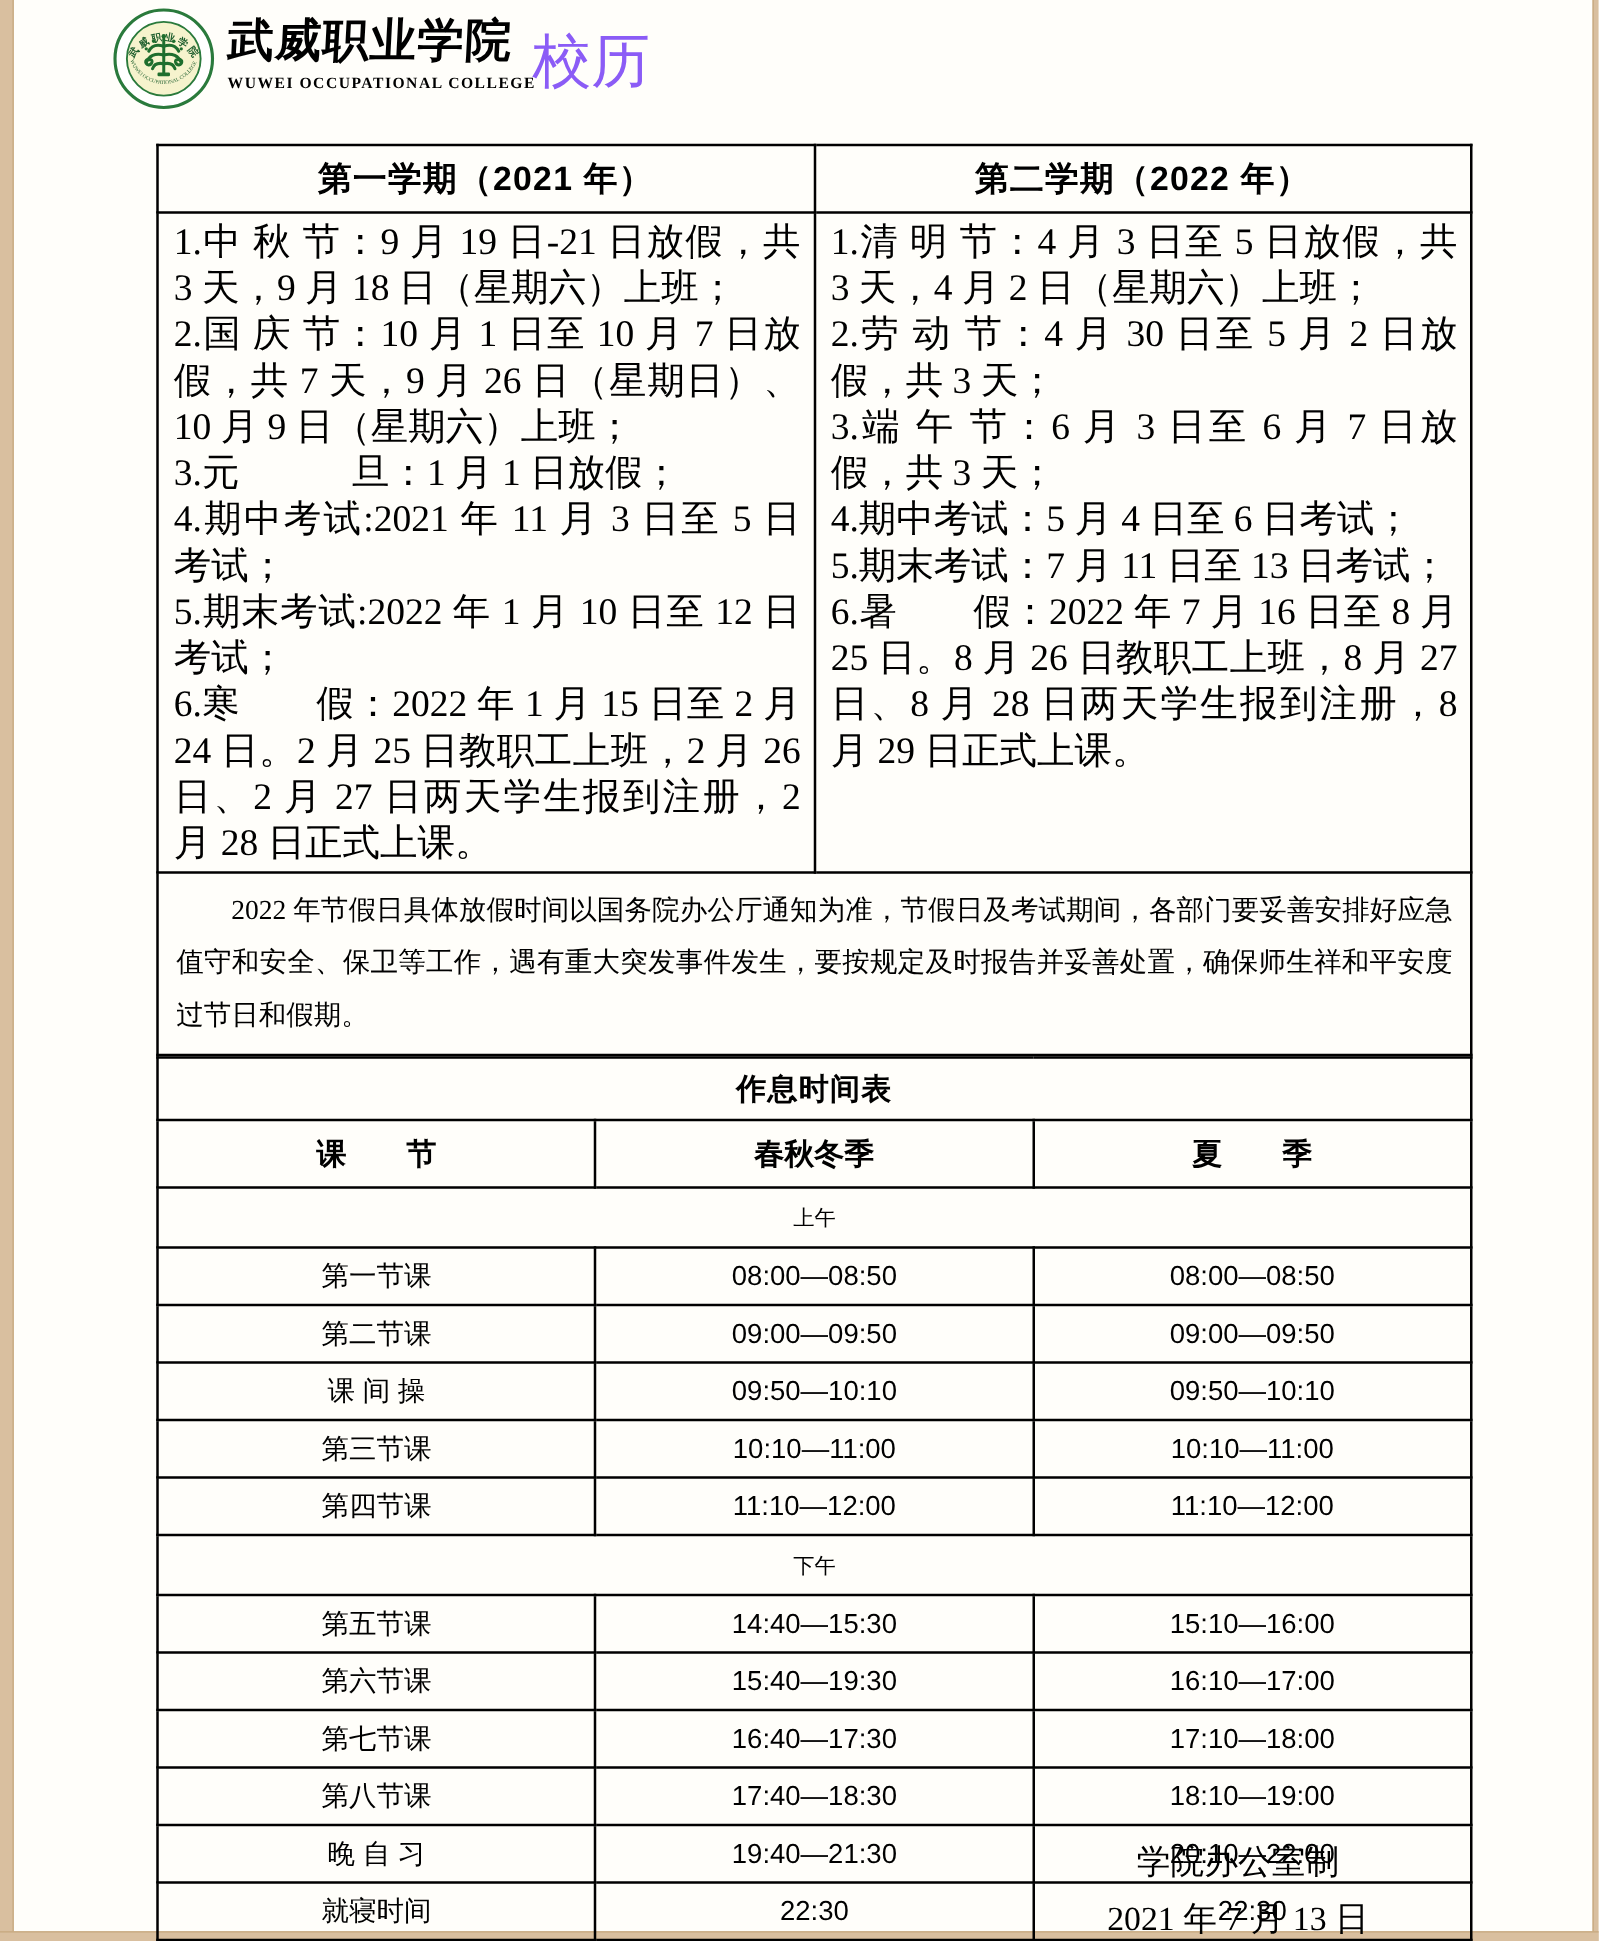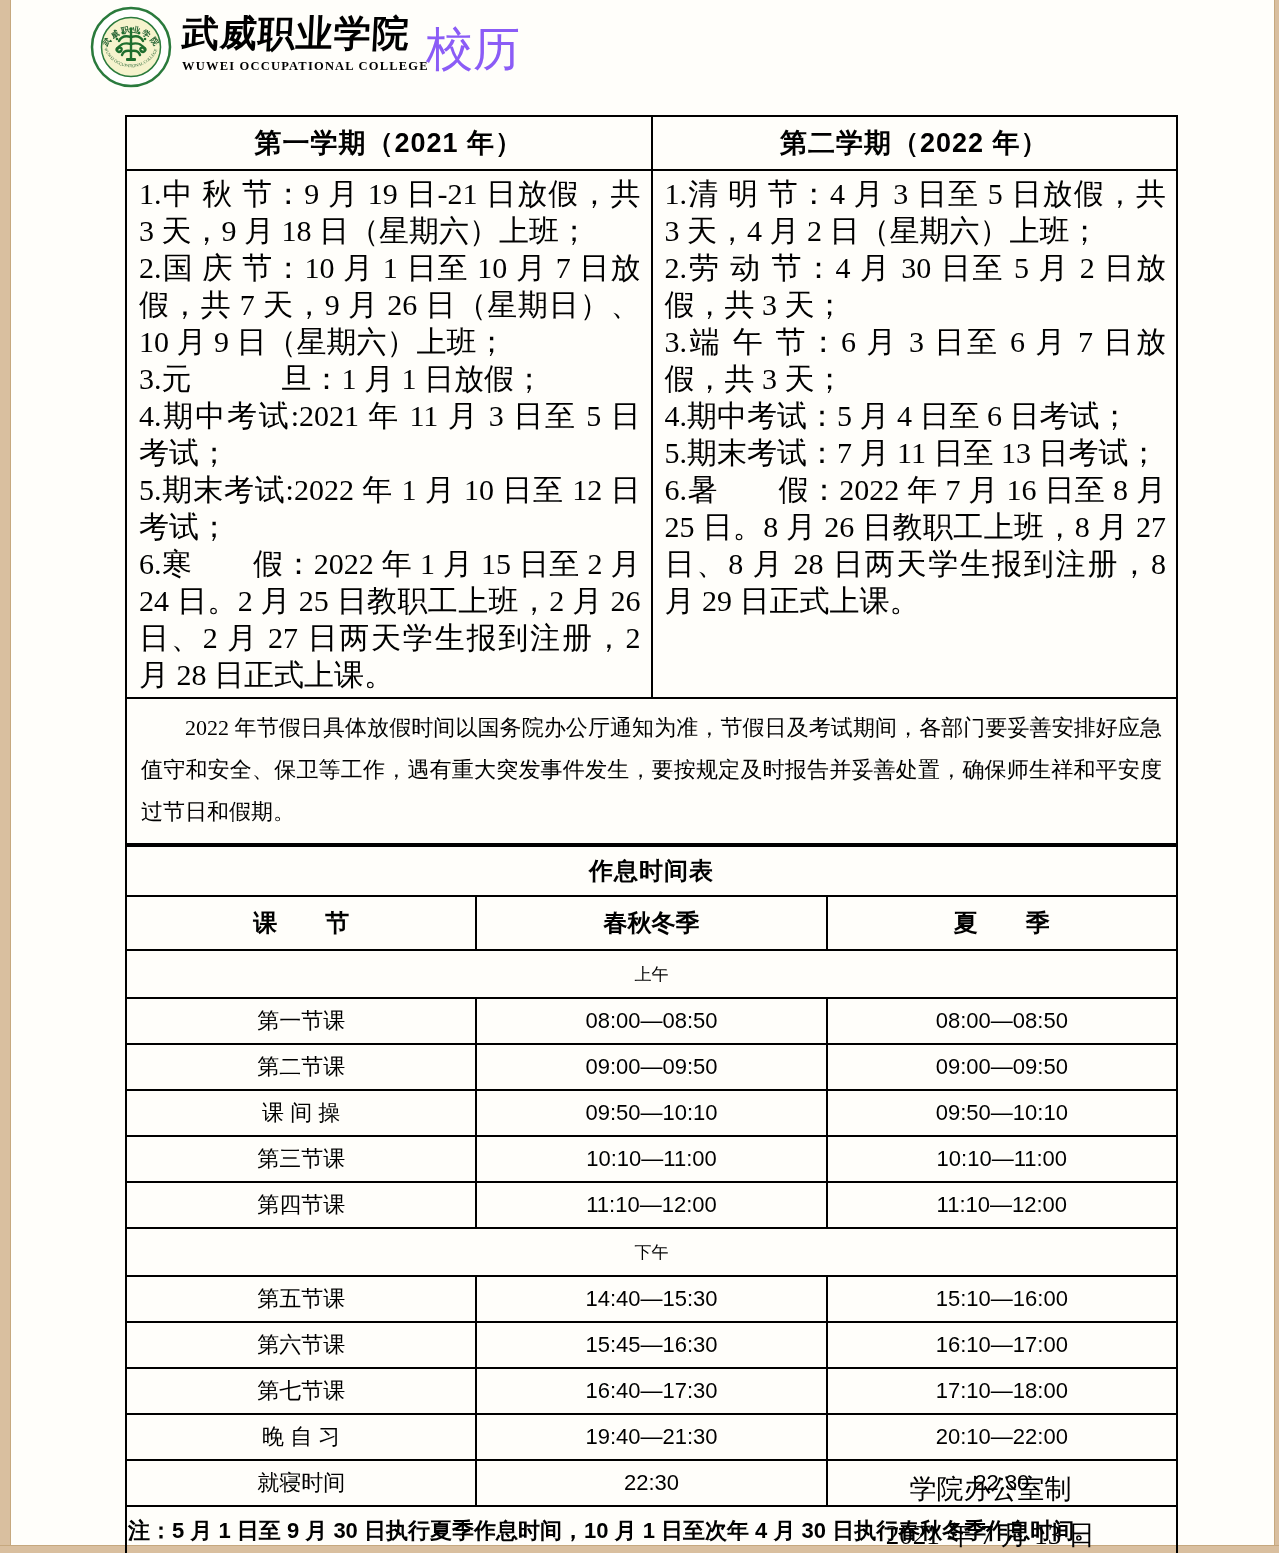--- a/index.html
+++ b/index.html
@@ -186,7 +186,7 @@
     </tr>
     <tr class="sch-row">
       <td>第六节课</td>
-      <td>15:45—16:30</td>
+      <td>15:40—19:30</td>
       <td>16:10—17:00</td>
     </tr>
     <tr class="sch-row">

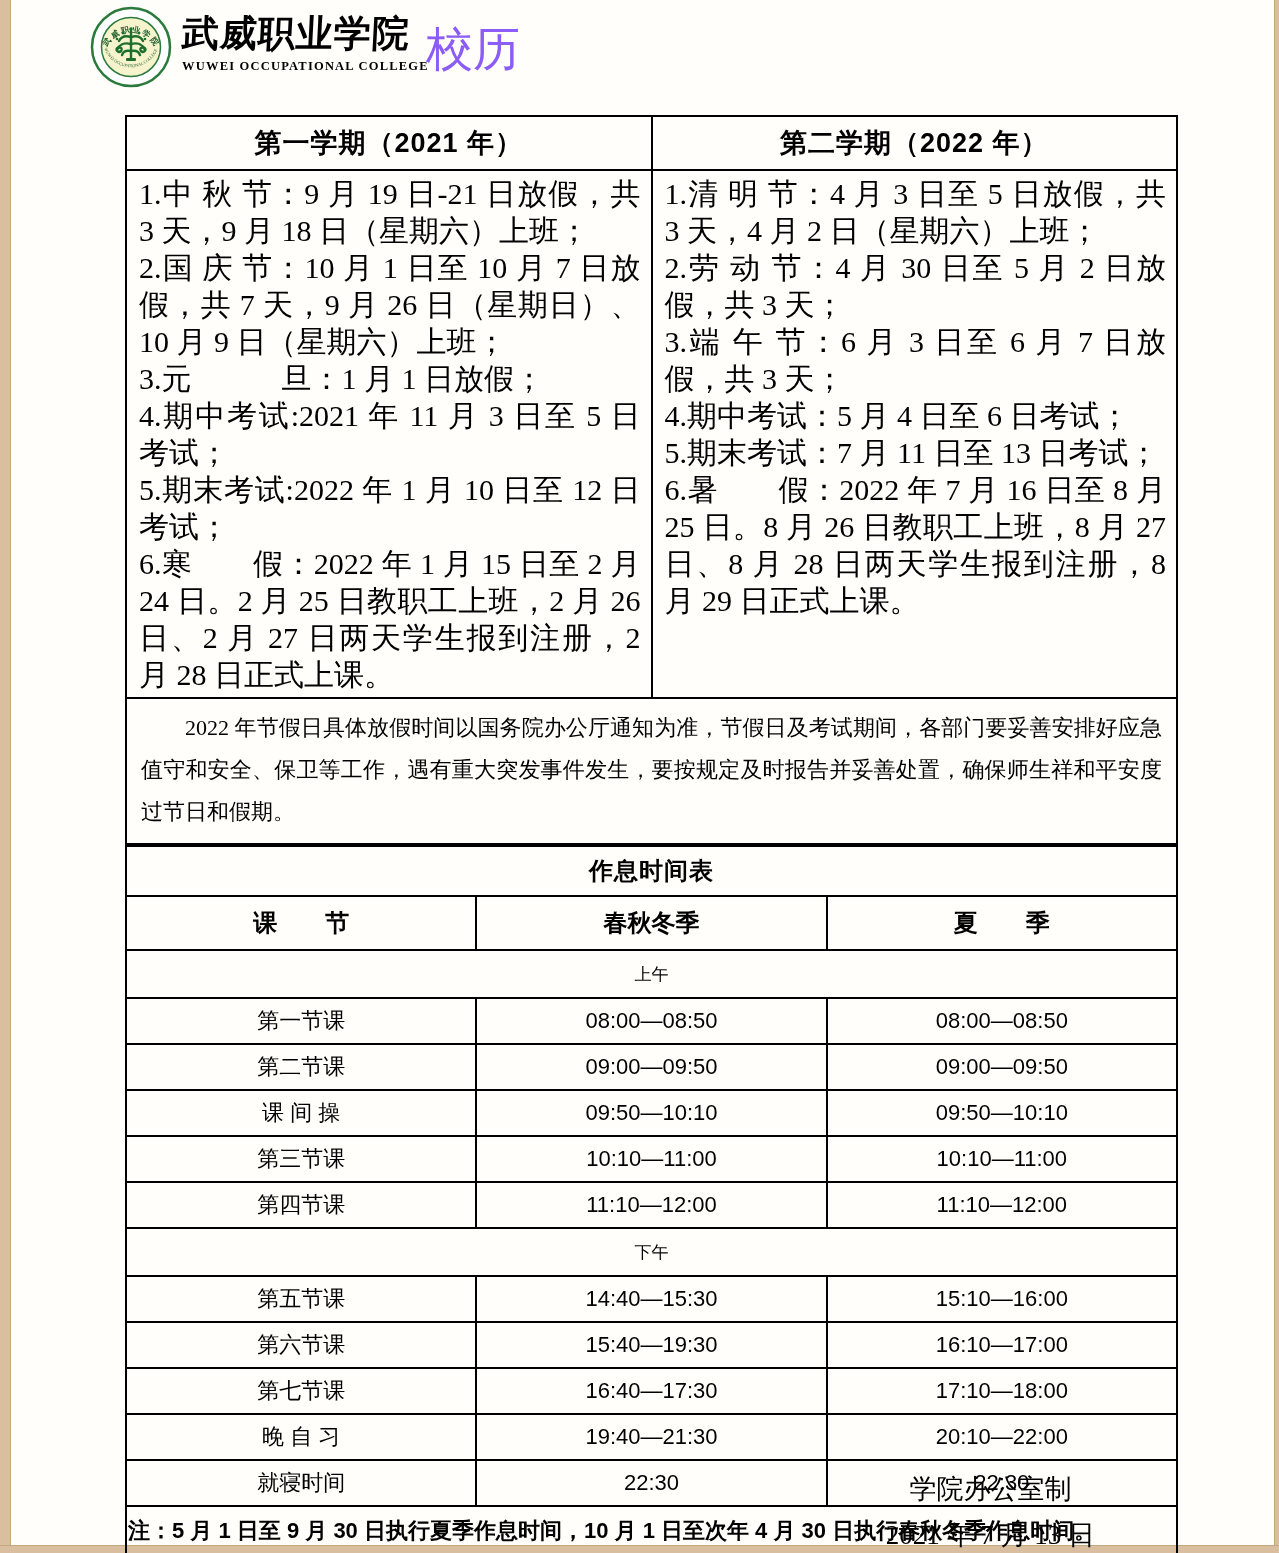--- a/index.html
+++ b/index.html
@@ -195,6 +195,11 @@
       <td>17:10—18:00</td>
     </tr>
     <tr class="sch-row">
+      <td>第八节课</td>
+      <td>17:40—18:30</td>
+      <td>18:10—19:00</td>
+    </tr>
+    <tr class="sch-row">
       <td>晚 自 习</td>
       <td>19:40—21:30</td>
       <td>20:10—22:00</td>

